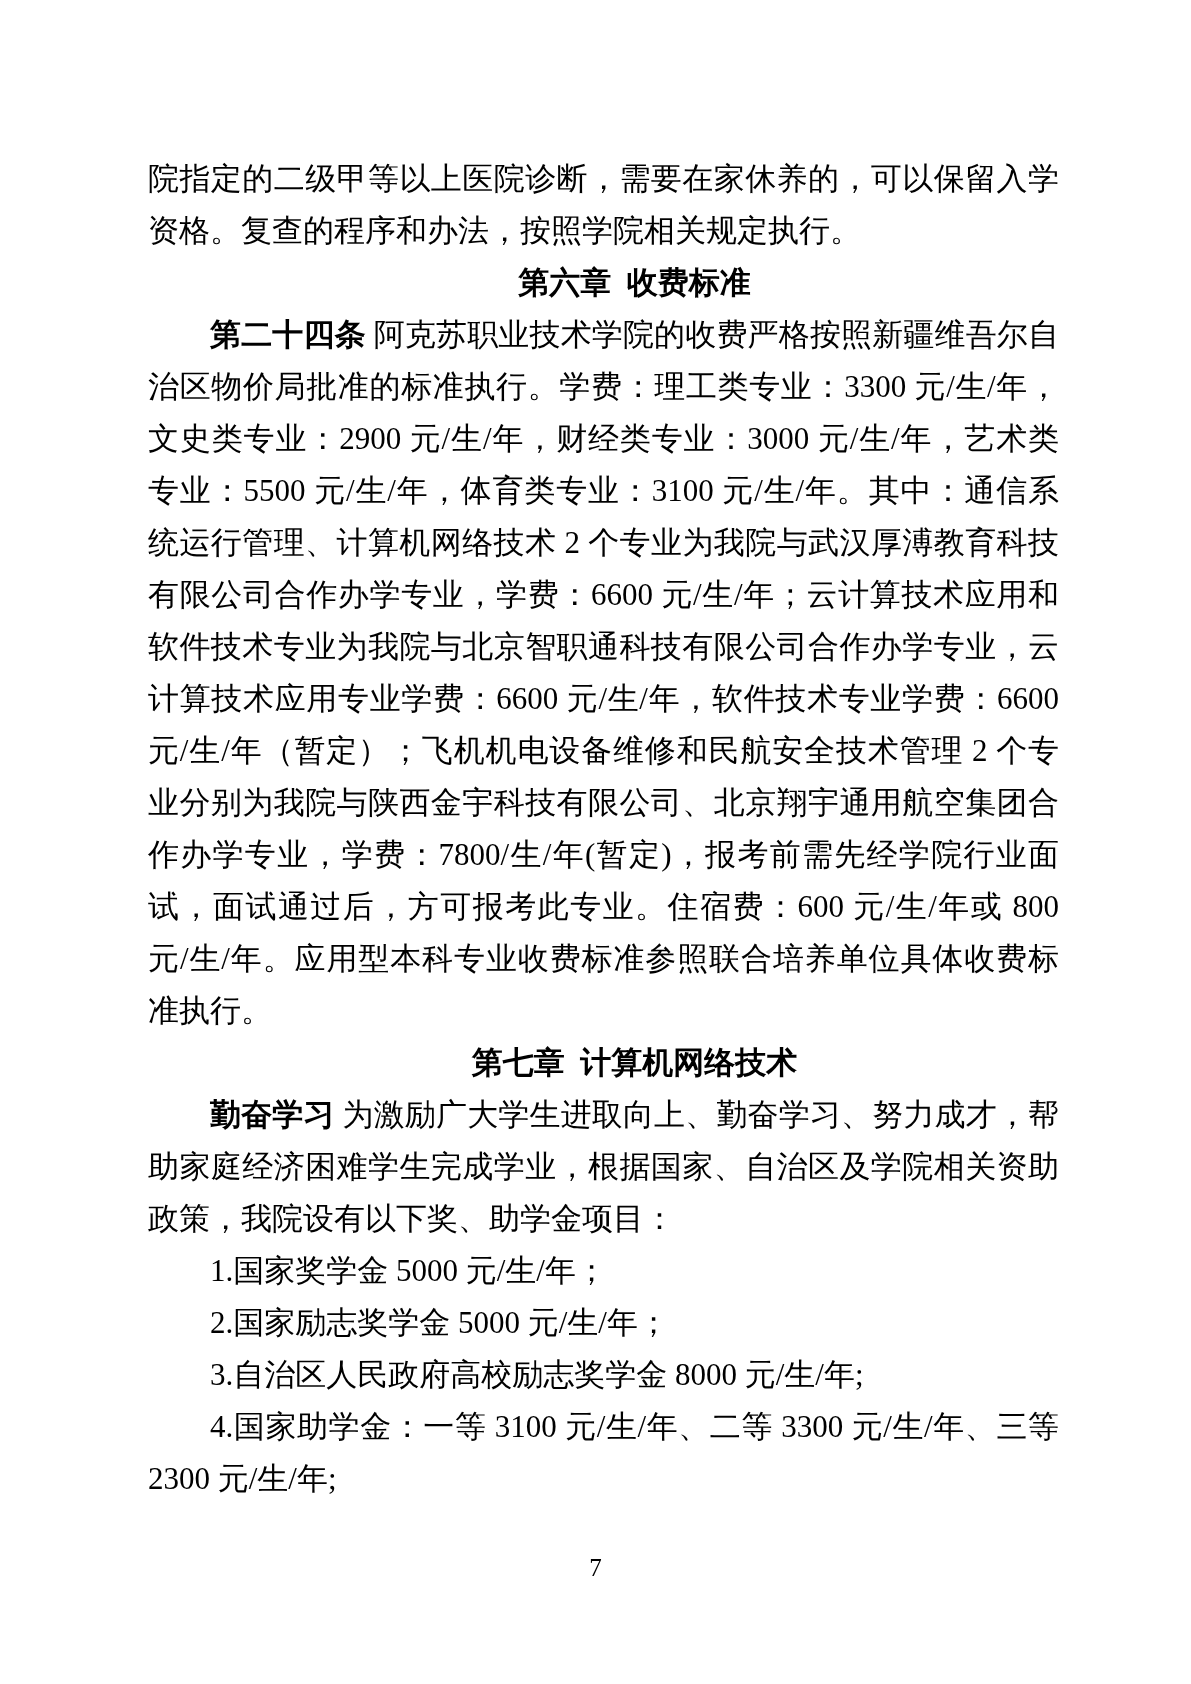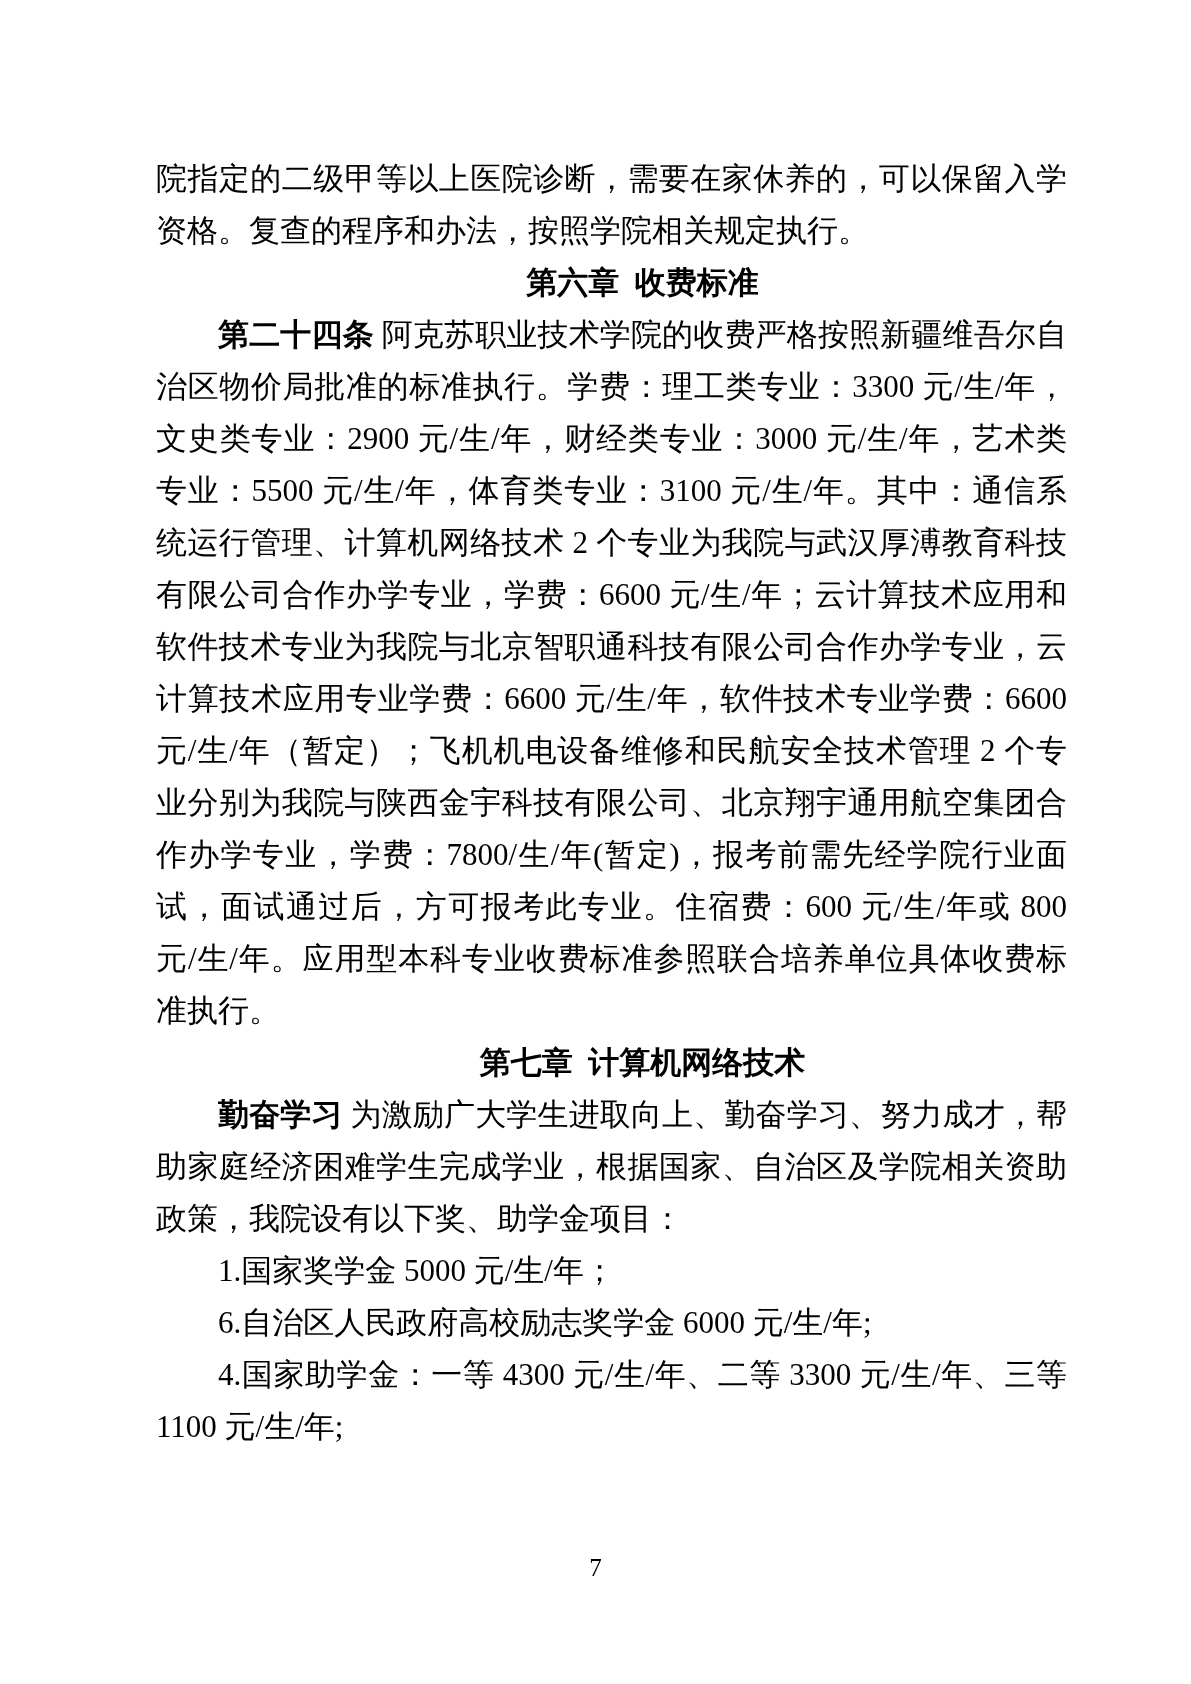--- a/index.html
+++ b/index.html
@@ -17,7 +17,7 @@
   }
   .doc-body {
     position: absolute;
-    left: 156px;
+    left: 148px;
     top: 153px;
     width: 911px;
     font-size: 31px;

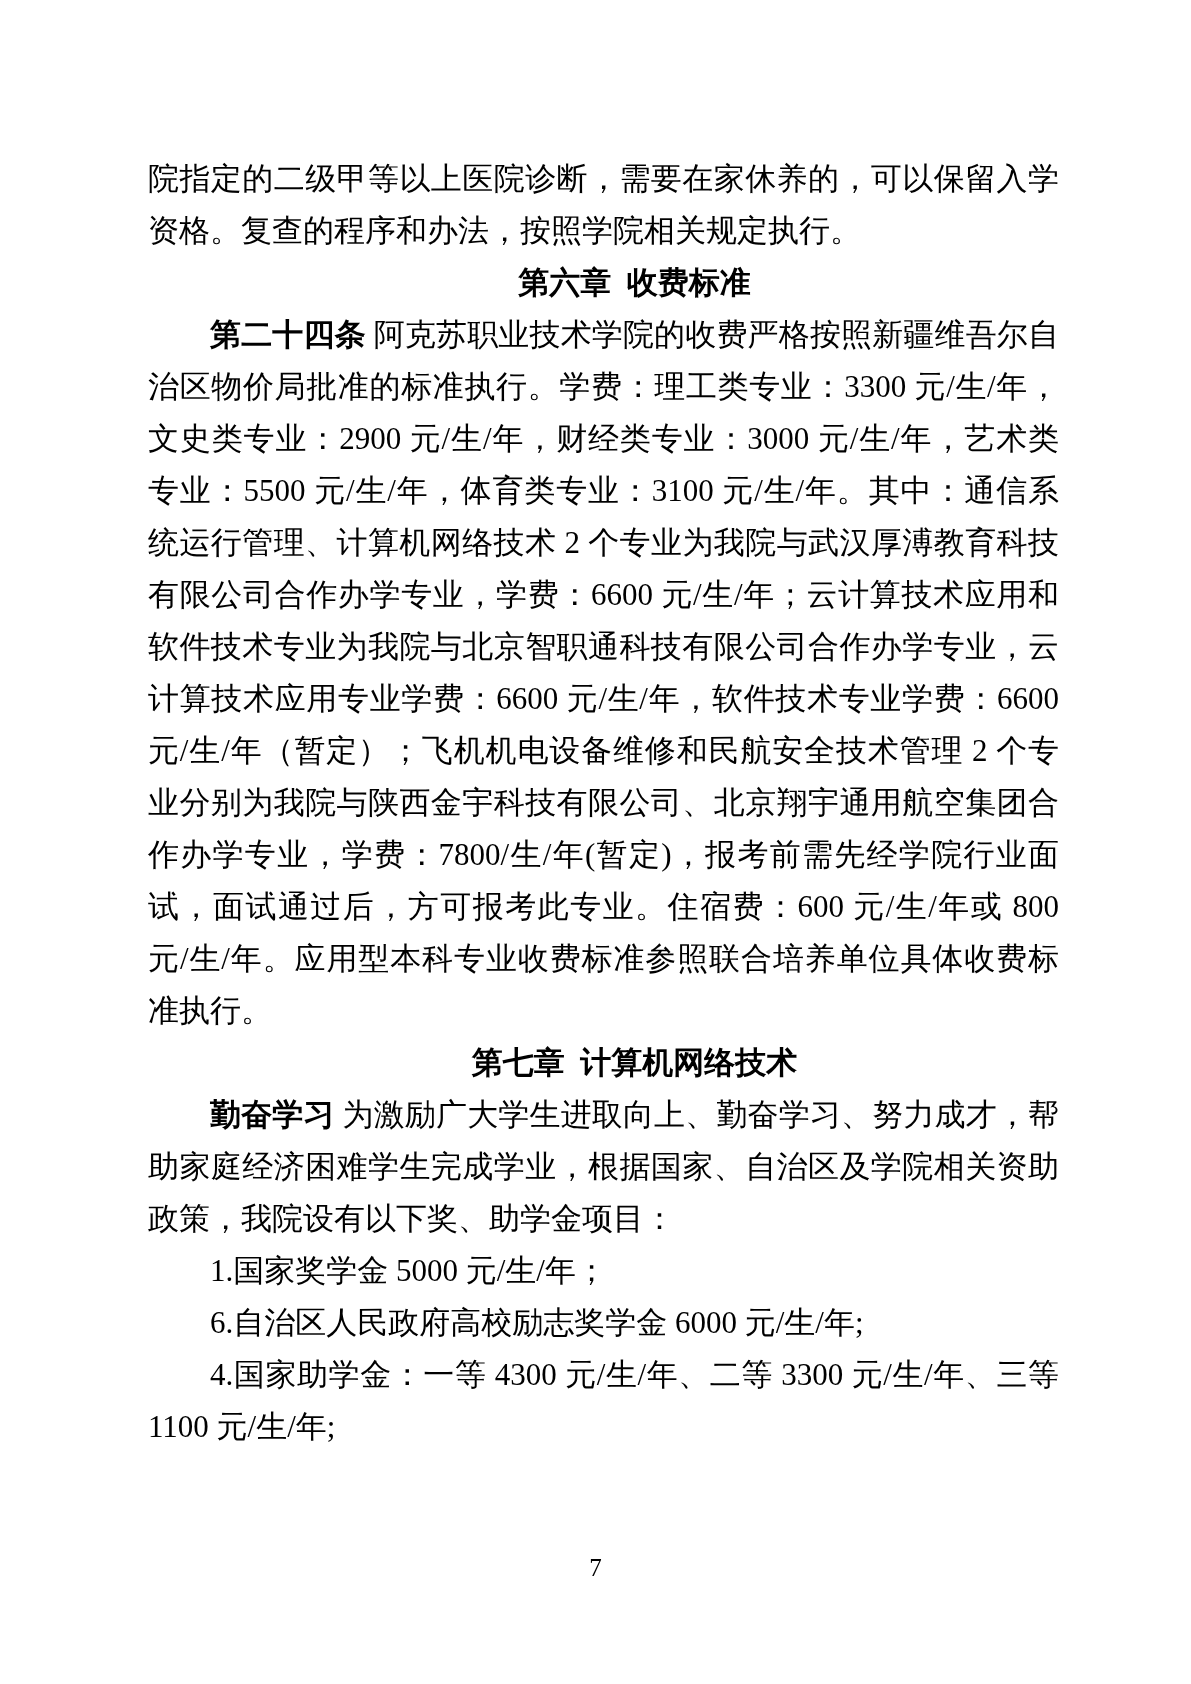--- a/index.html
+++ b/index.html
@@ -71,6 +71,7 @@
 
   <p class="list-item indent">1.国家奖学金 5000 元/生/年；</p>
 
+  <p class="list-item indent">2.国家励志奖学金 5000 元/生/年；</p>
 
   <p class="list-item indent">6.自治区人民政府高校励志奖学金 6000 元/生/年;</p>
 

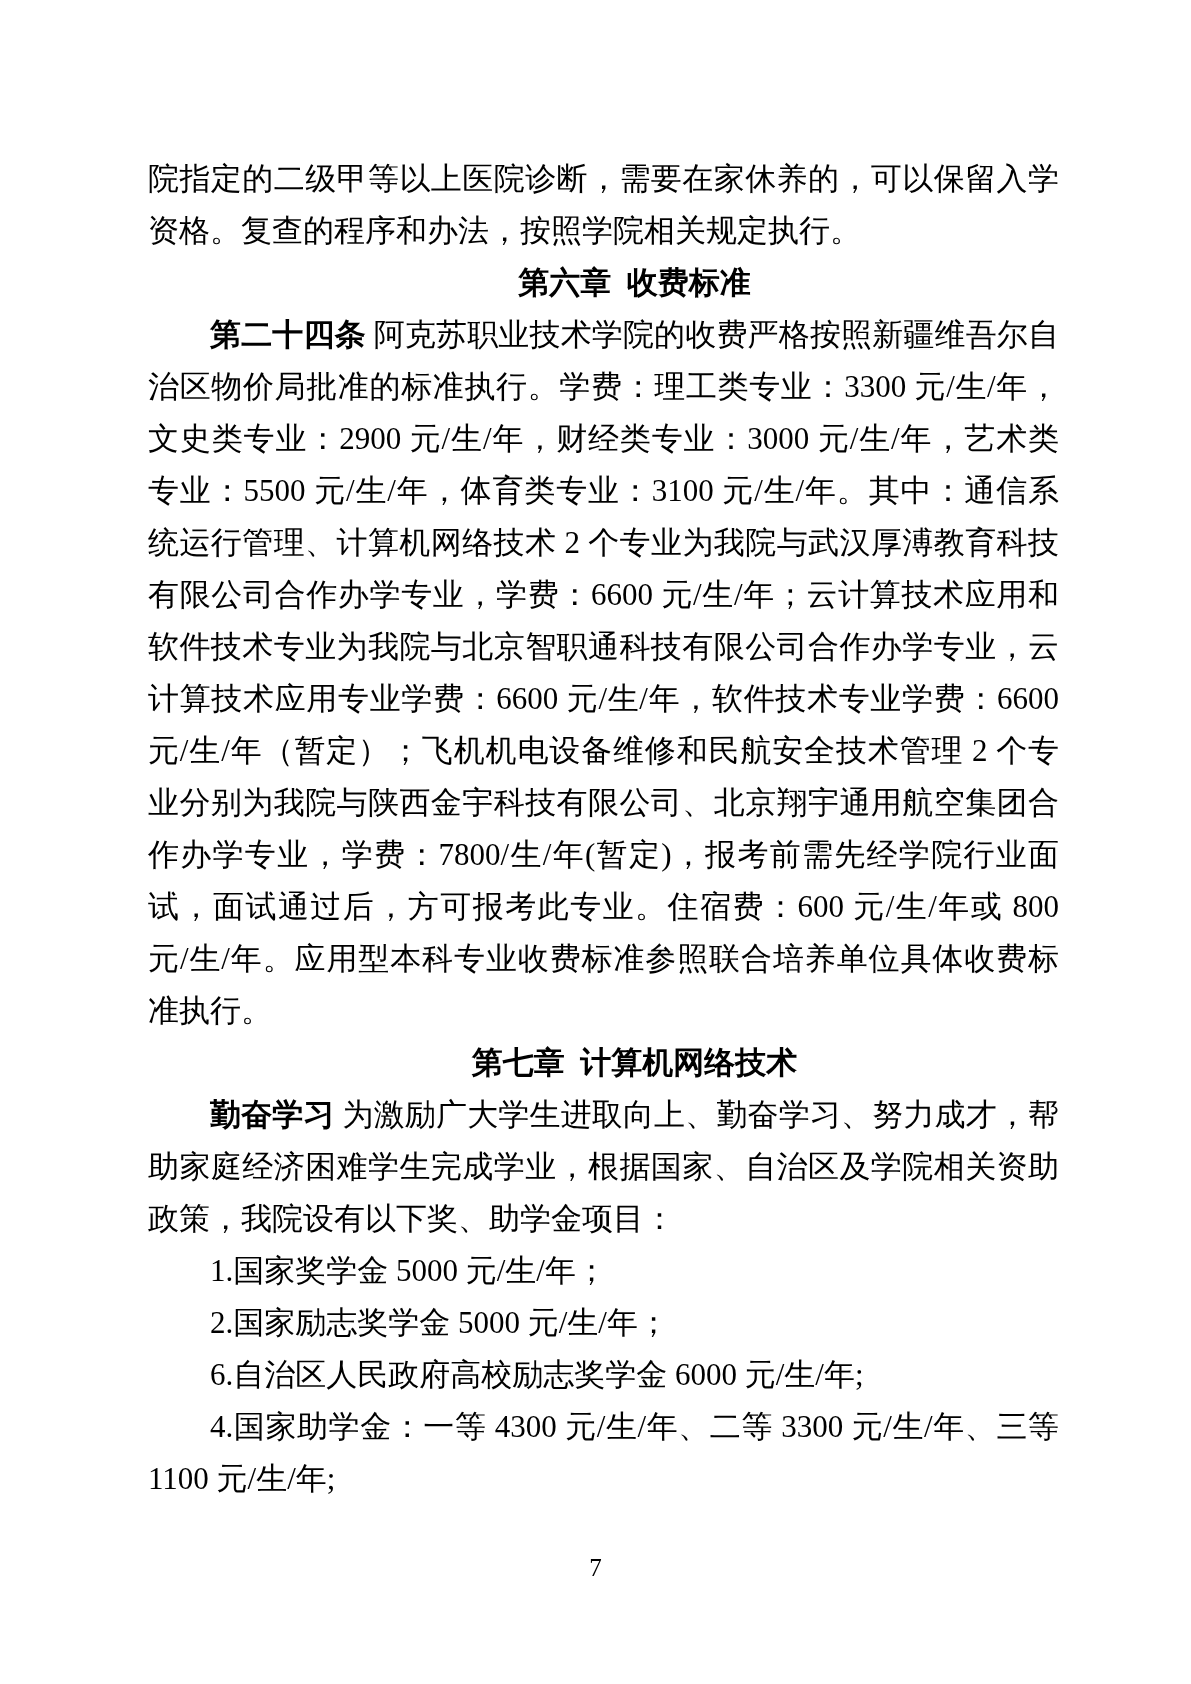--- a/index.html
+++ b/index.html
@@ -73,7 +73,7 @@
 
   <p class="list-item indent">2.国家励志奖学金 5000 元/生/年；</p>
 
-  <p class="list-item indent">6.自治区人民政府高校励志奖学金 6000 元/生/年;</p>
+  <p class="list-item indent">3.自治区人民政府高校励志奖学金 8000 元/生/年;</p>
 
   <p class="list-item indent">4.国家助学金：一等 4300 元/生/年、二等 3300 元/生/年、三等 1100 元/生/年;</p>
 

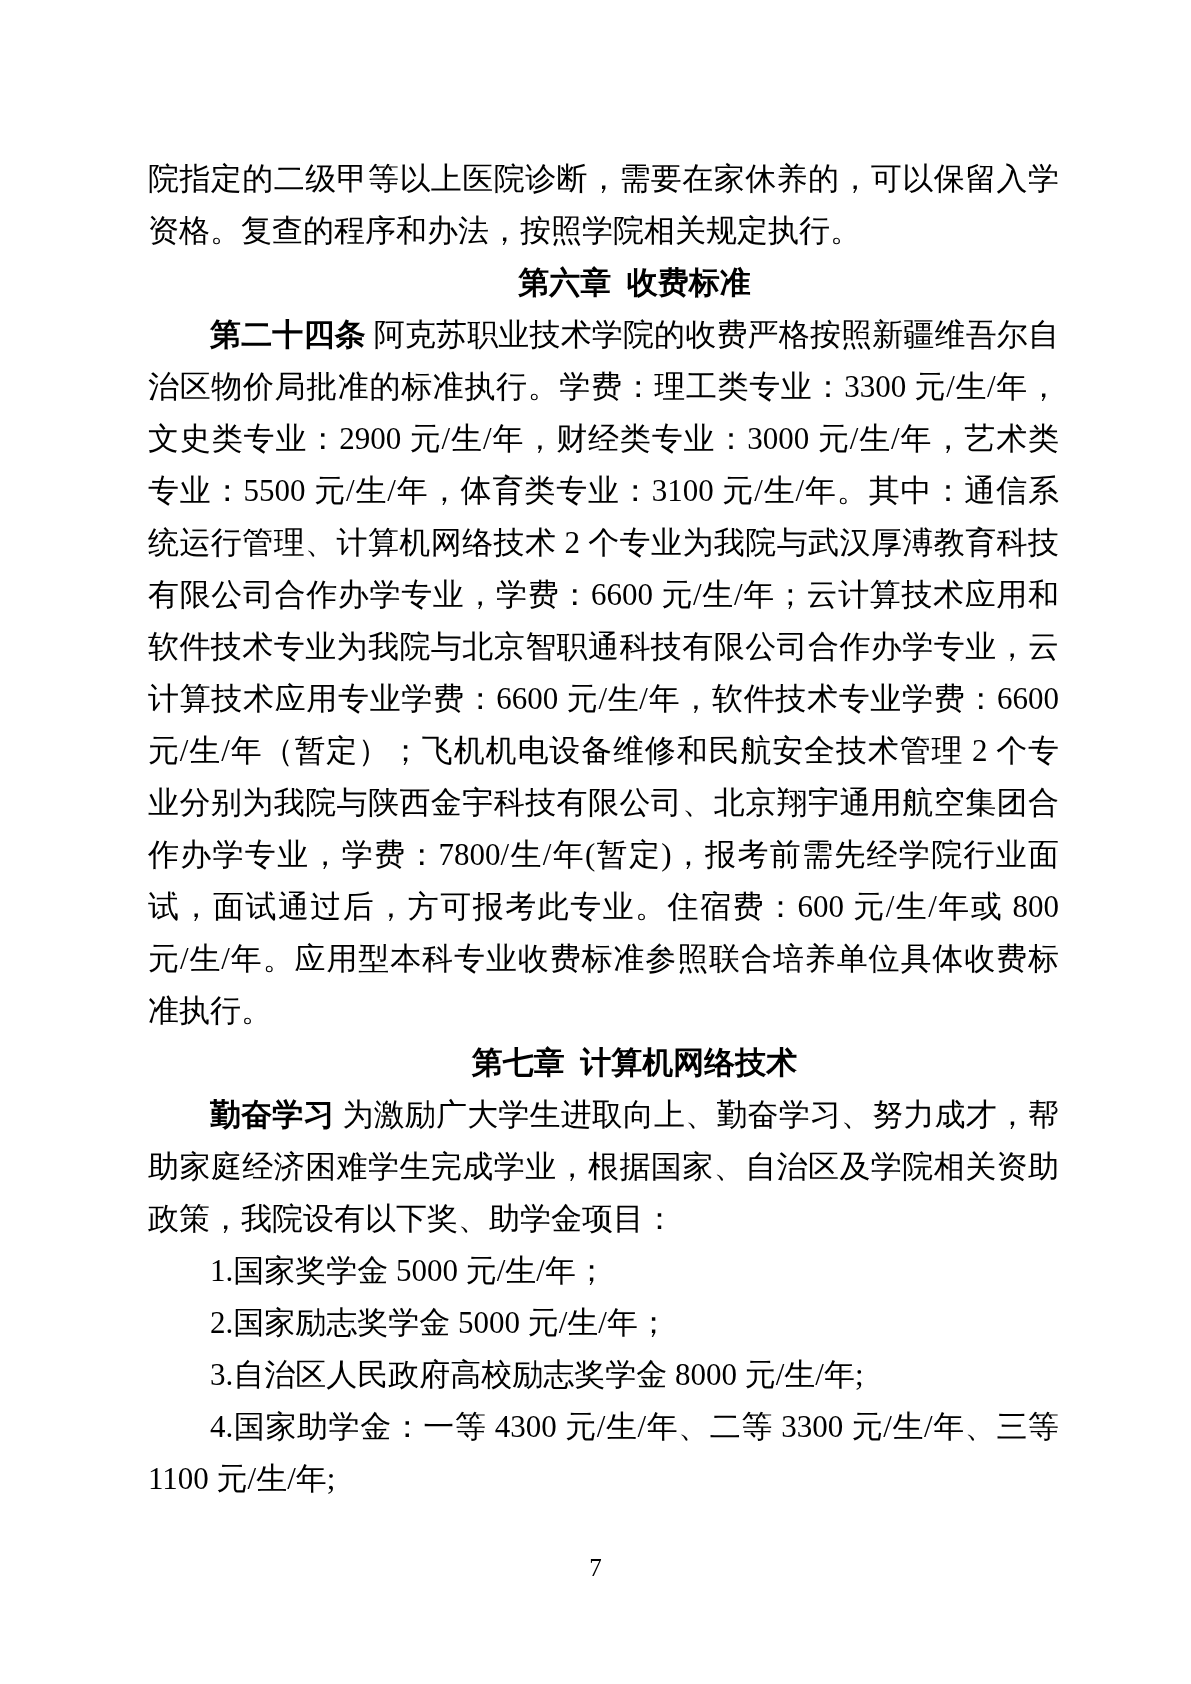--- a/index.html
+++ b/index.html
@@ -75,7 +75,7 @@
 
   <p class="list-item indent">3.自治区人民政府高校励志奖学金 8000 元/生/年;</p>
 
-  <p class="list-item indent">4.国家助学金：一等 4300 元/生/年、二等 3300 元/生/年、三等 1100 元/生/年;</p>
+  <p class="list-item indent">4.国家助学金：一等 3100 元/生/年、二等 3300 元/生/年、三等 2300 元/生/年;</p>
 
 </div>
 

